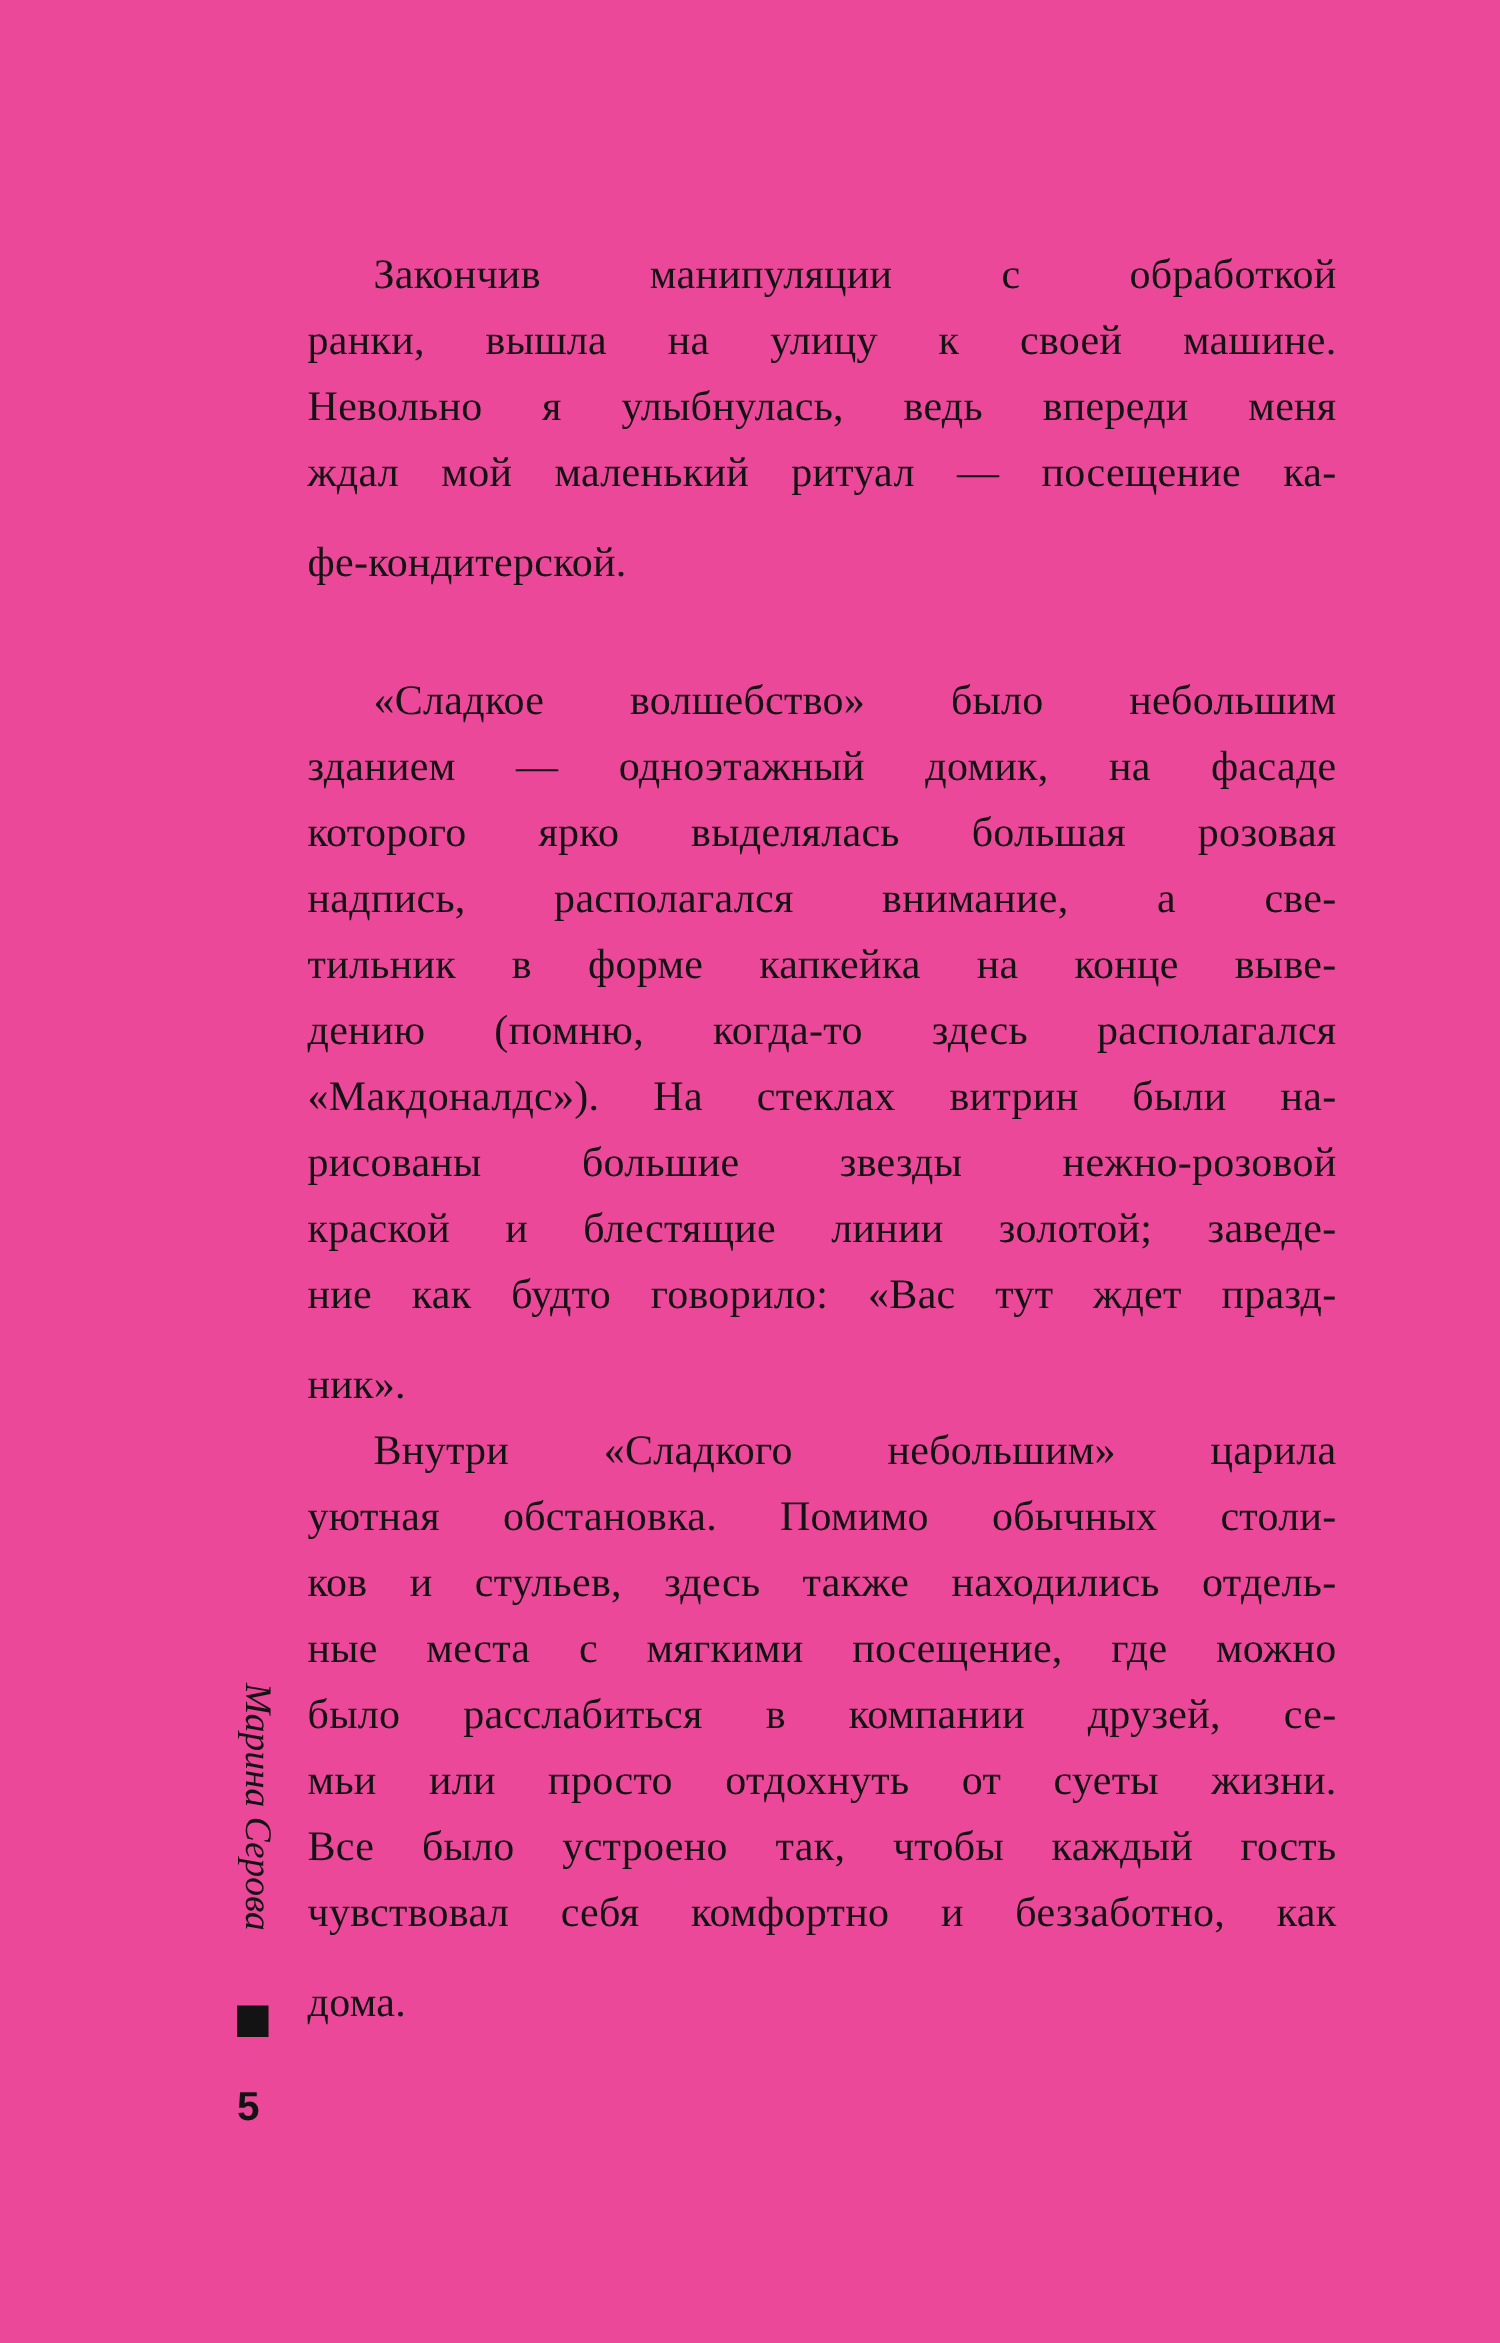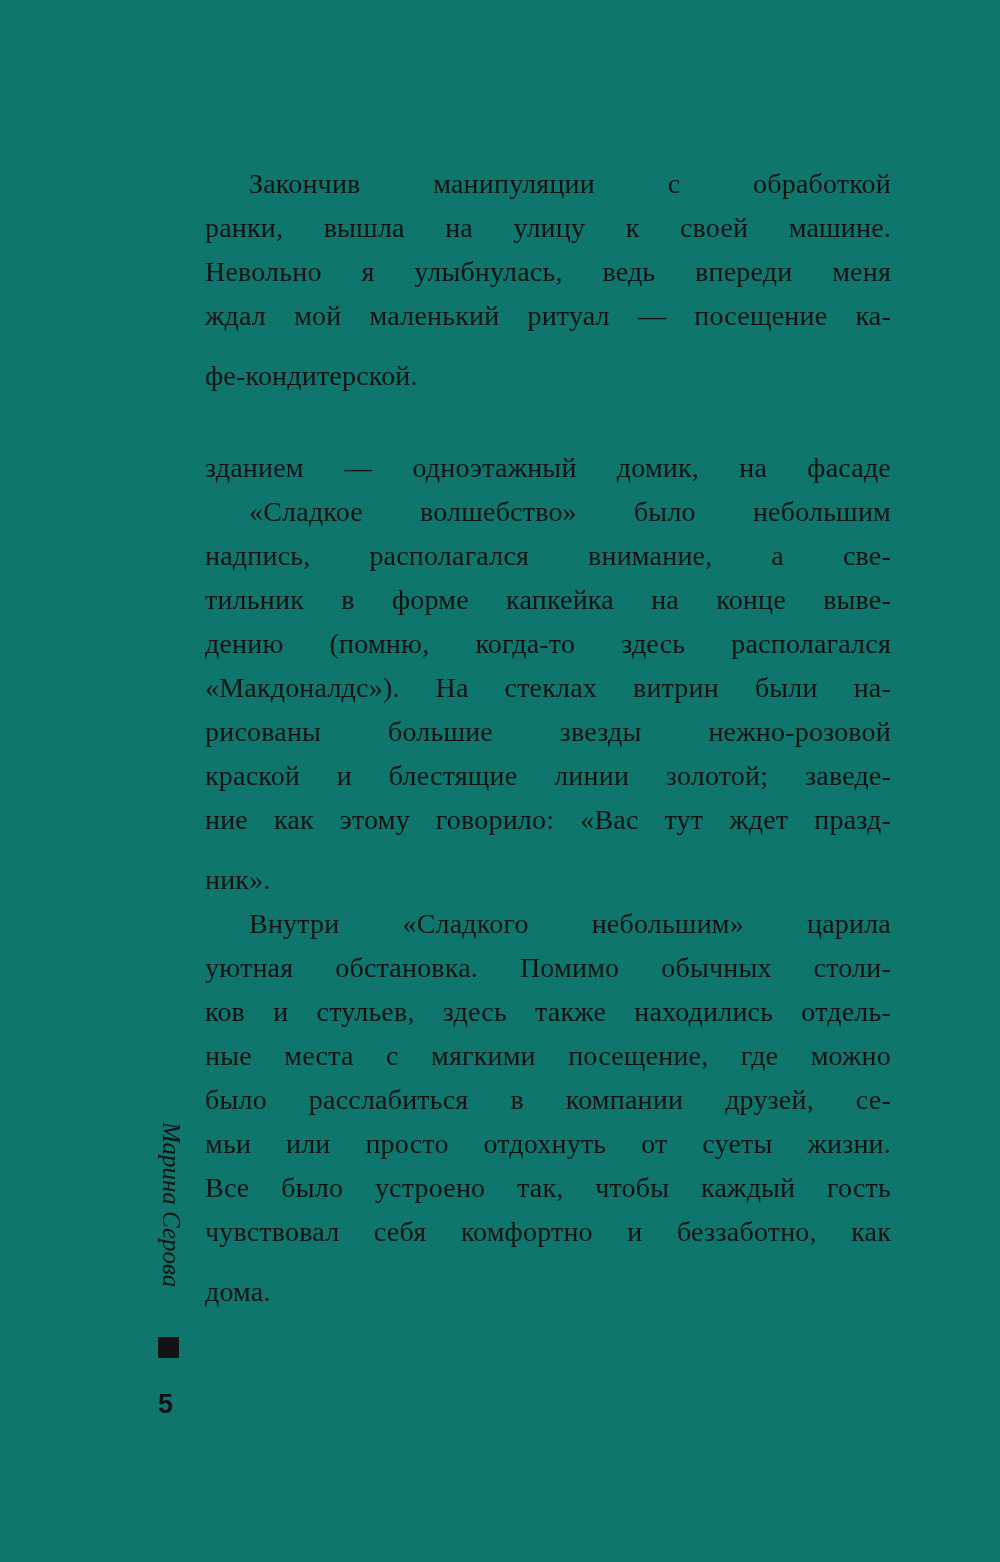--- a/index.html
+++ b/index.html
@@ -70,7 +70,7 @@
 </head>
 <body style="color: rgb(19, 19, 19);">
 
-<div class="page" style="background: #0f766e;">
+<div class="page" style="background: #ec4899;">
 
   <div class="body-text">
 

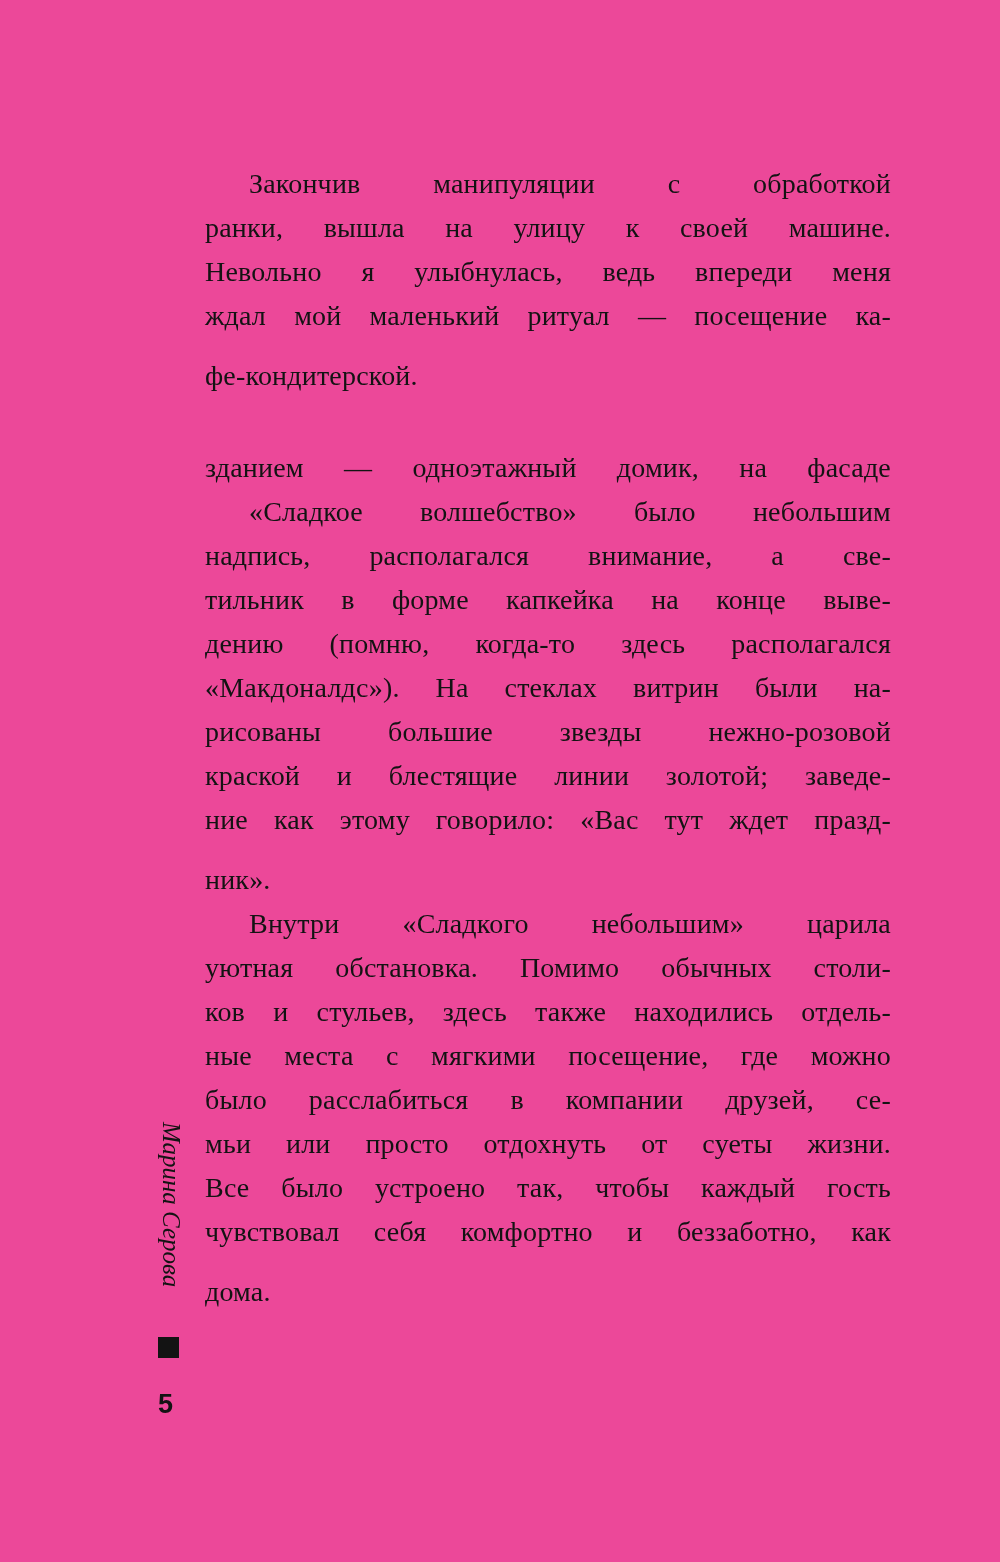--- a/index.html
+++ b/index.html
@@ -82,8 +82,8 @@
         <div class="line para-end">фе-кондитерской.</div>
       </div>
       <div class="paragraph gap-before">
+        <div class="line first">«Сладкое волшебство» было небольшим</div>
         <div class="line">зданием — одноэтажный домик, на фасаде</div>
-        <div class="line first">«Сладкое волшебство» было небольшим</div>
         <div class="line">надпись, располагался внимание, а све-</div>
         <div class="line">тильник в форме капкейка на конце выве-</div>
         <div class="line">дению (помню, когда-то здесь располагался</div>

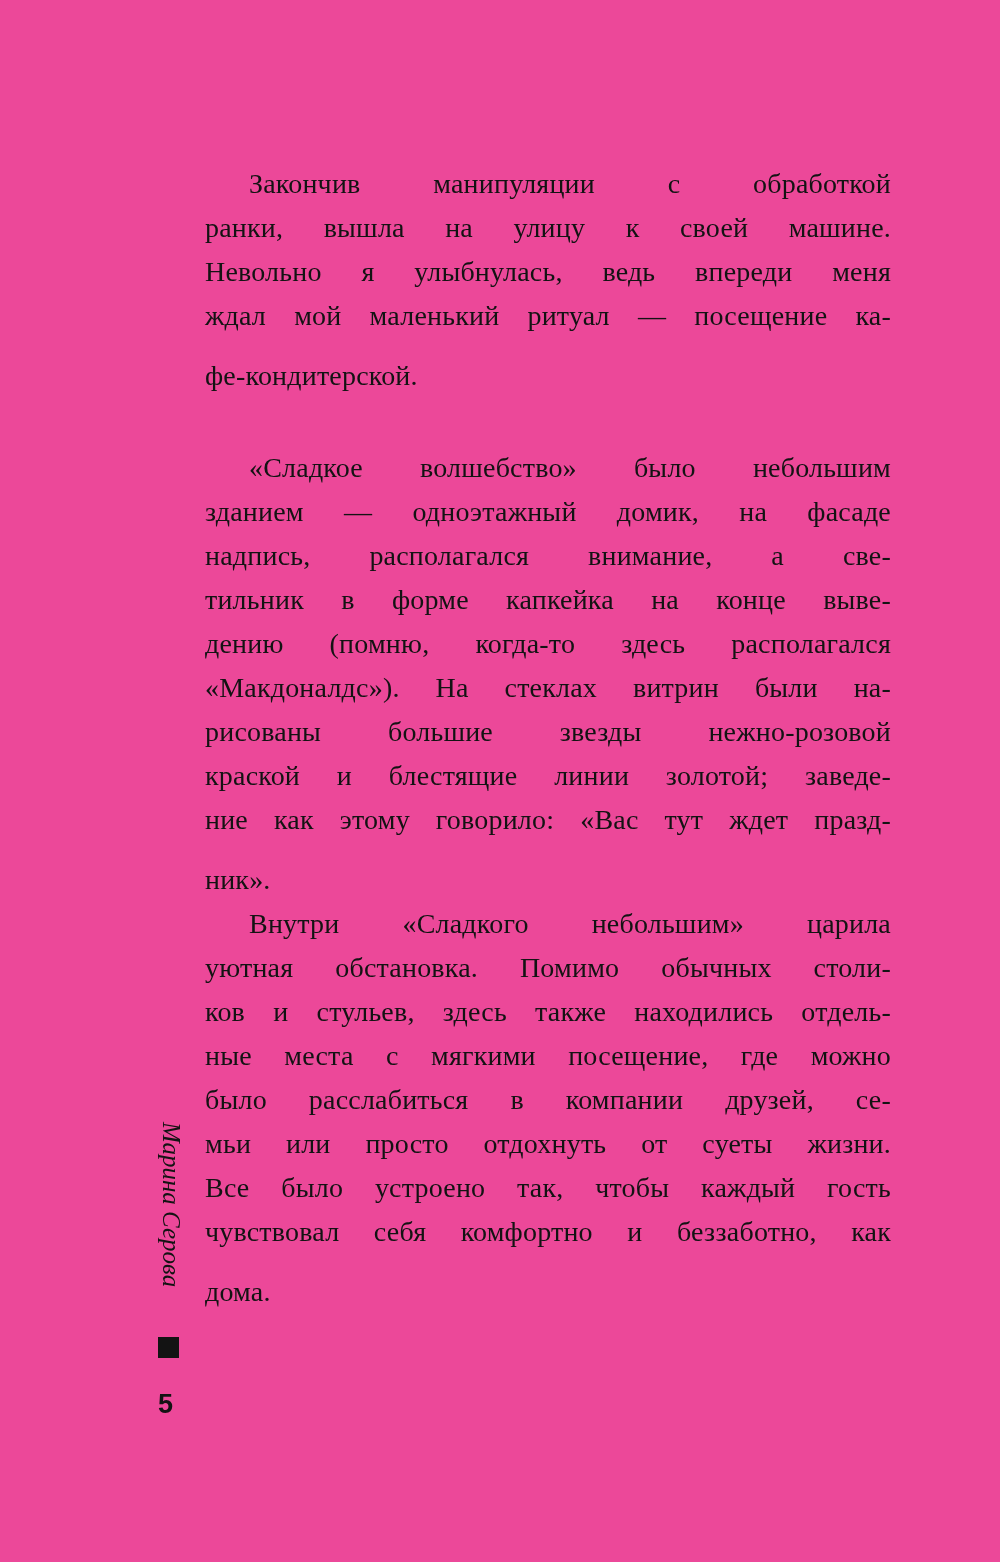--- a/index.html
+++ b/index.html
@@ -84,6 +84,7 @@
       <div class="paragraph gap-before">
         <div class="line first">«Сладкое волшебство» было небольшим</div>
         <div class="line">зданием — одноэтажный домик, на фасаде</div>
+        <div class="line">которого ярко выделялась большая розовая</div>
         <div class="line">надпись, располагался внимание, а све-</div>
         <div class="line">тильник в форме капкейка на конце выве-</div>
         <div class="line">дению (помню, когда-то здесь располагался</div>

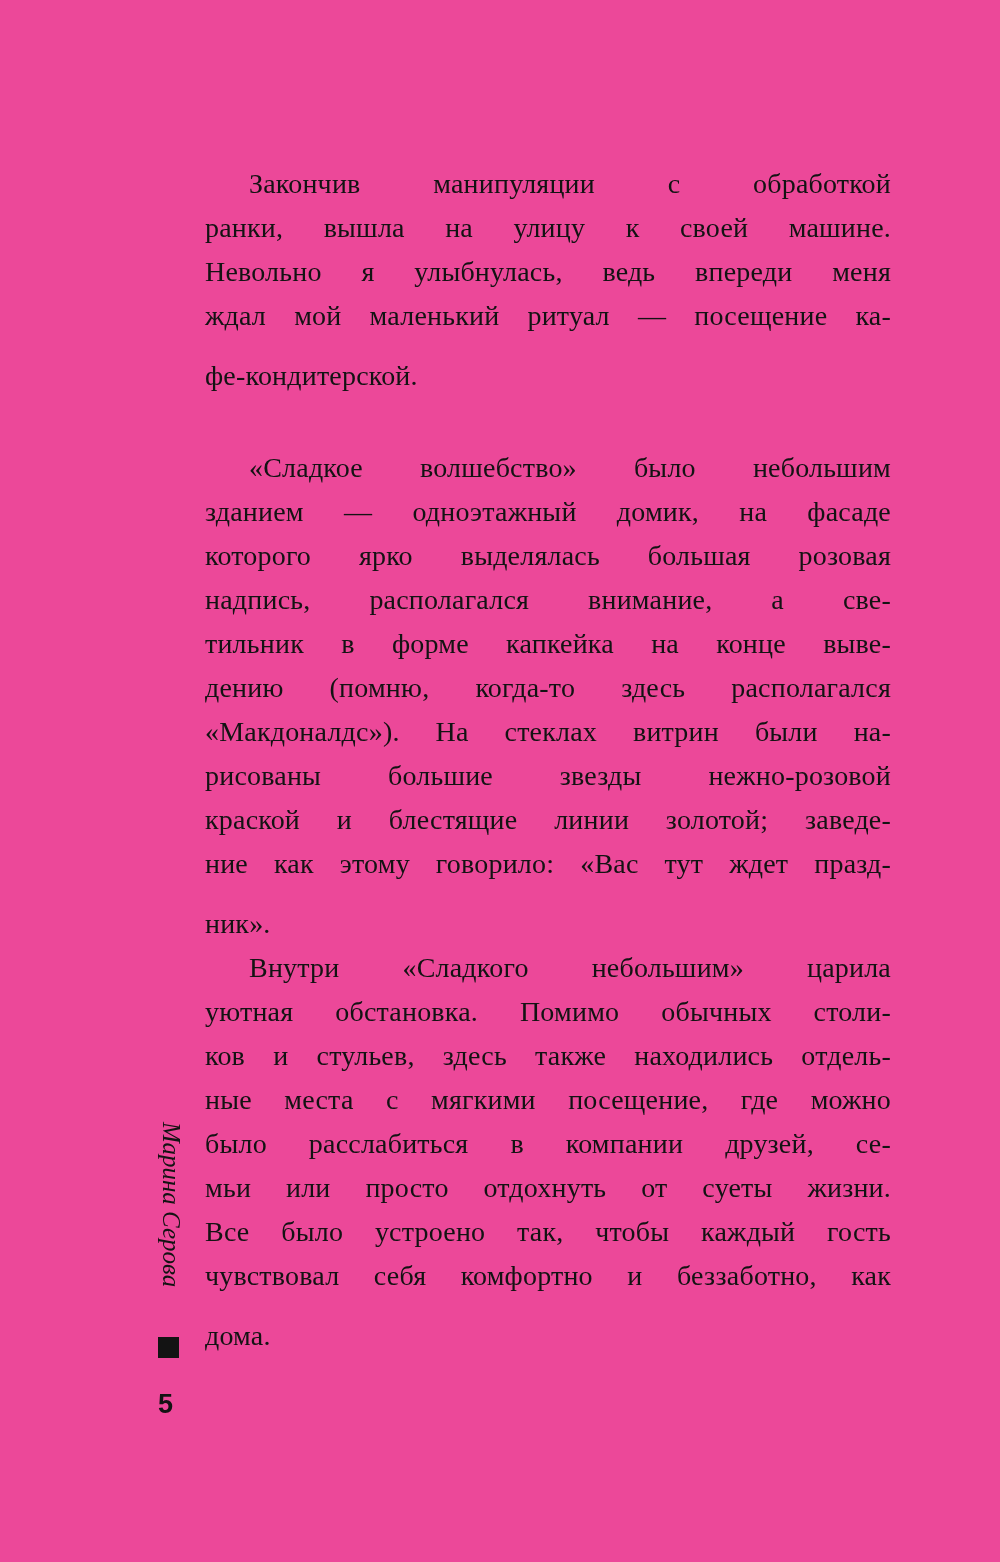--- a/index.html
+++ b/index.html
@@ -91,7 +91,7 @@
         <div class="line">«Макдоналдс»). На стеклах витрин были на-</div>
         <div class="line">рисованы большие звезды нежно-розовой</div>
         <div class="line">краской и блестящие линии золотой; заведе-</div>
-        <div class="line">ние как этому говорило: «Вас тут ждет празд-</div>
+        <div class="line">ние как будто говорило: «Вас тут ждет празд-</div>
         <div class="line para-end">ник».</div>
       </div>
       <div class="paragraph">

